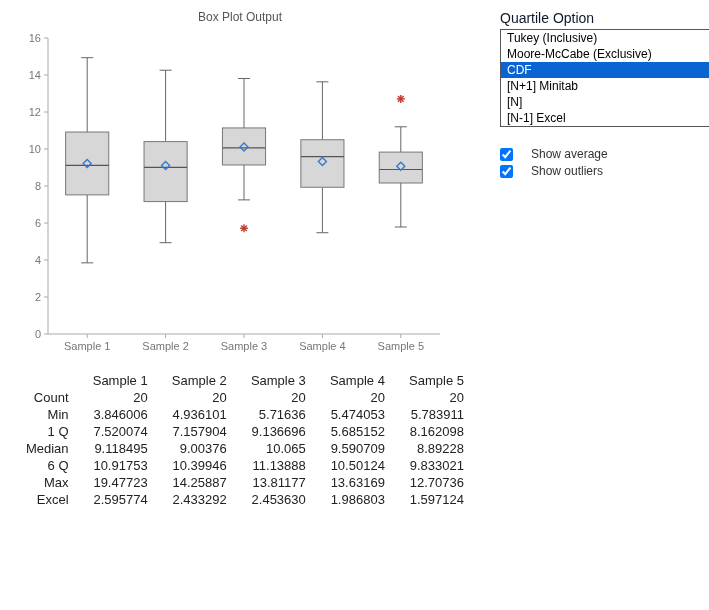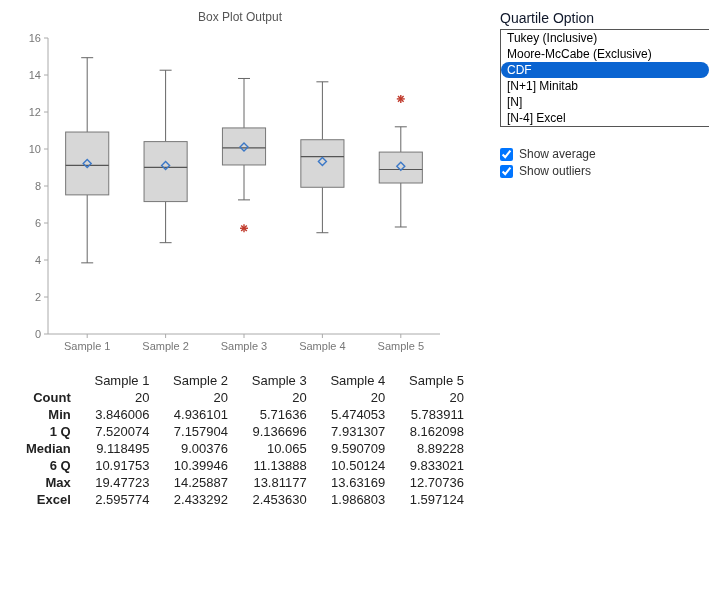--- a/index.html
+++ b/index.html
@@ -81,7 +81,6 @@
   .listbox .item.selected {
     background: #0a64d1;
     color: #fff;
-    border-radius: 8px;
   }
   .list-scroll {
     width: 16px;

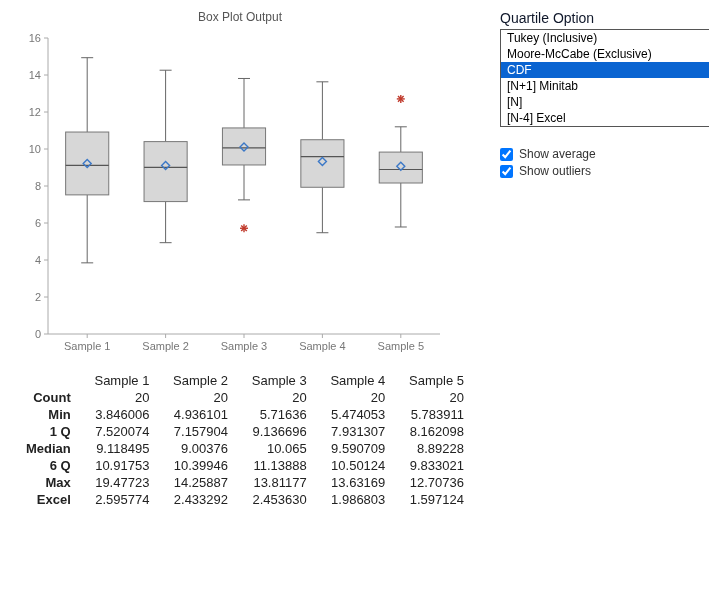--- a/index.html
+++ b/index.html
@@ -279,7 +279,7 @@
           <div class="item selected">CDF</div>
           <div class="item">[N+1] Minitab</div>
           <div class="item">[N]</div>
-          <div class="item">[N-4] Excel</div>
+          <div class="item">[N-1] Excel</div>
         </div>
       <div class="list-scroll">
         <div class="arrow">▴</div>

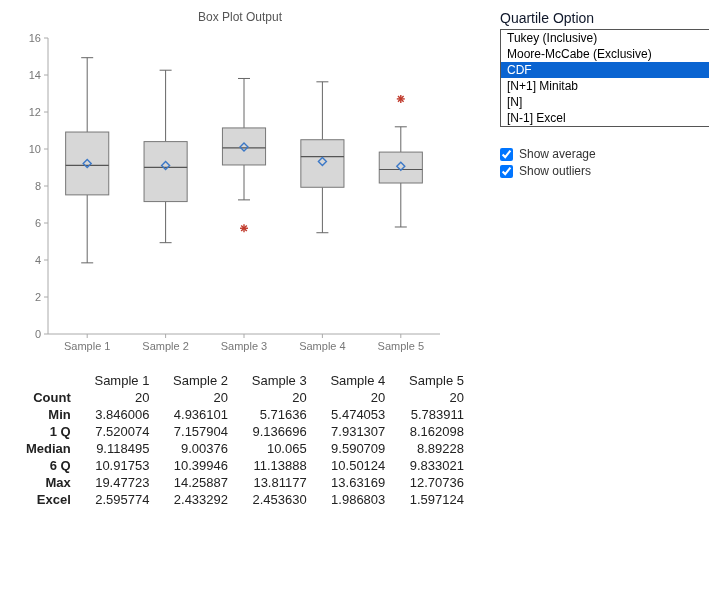--- a/index.html
+++ b/index.html
@@ -105,7 +105,7 @@
   .check-row {
     display: flex;
     align-items: center;
-    gap: 6px;
+    gap: 18px;
     margin-bottom: 3px;
     font-size: 12px;
   }

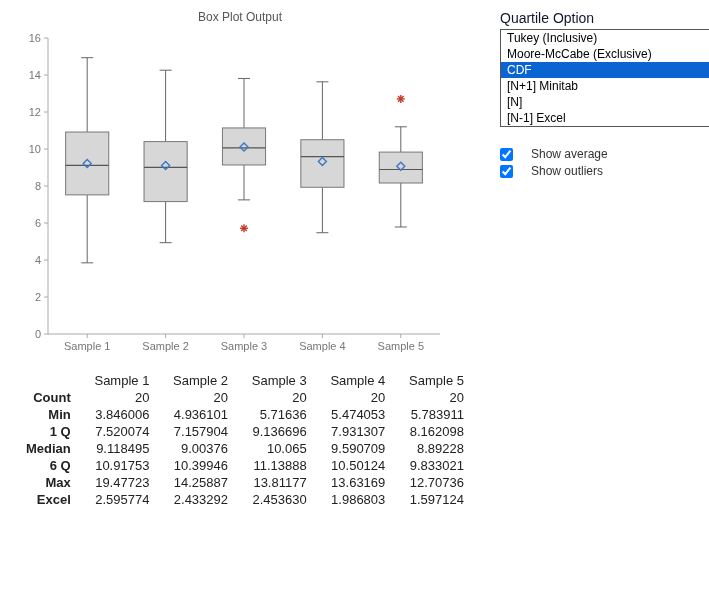--- a/index.html
+++ b/index.html
@@ -52,7 +52,7 @@
     white-space: nowrap;
   }
   table.stats th.rowhdr {
-    font-weight: bold;
+    font-weight: normal;
   }
   table.stats thead th {
     font-weight: normal;

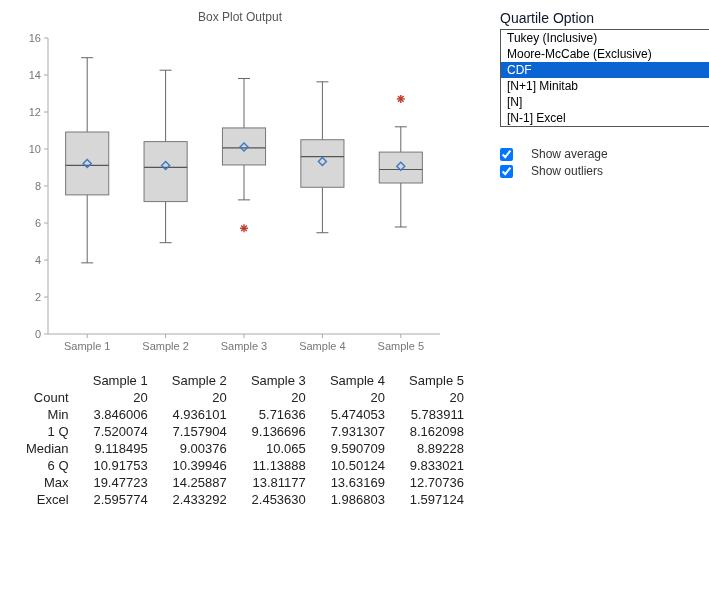--- a/index.html
+++ b/index.html
@@ -231,7 +231,7 @@
             <td>7.520074</td>
             <td>7.157904</td>
             <td>9.136696</td>
-            <td>7.931307</td>
+            <td>5.685152</td>
             <td>8.162098</td>
           </tr>
           <tr>

